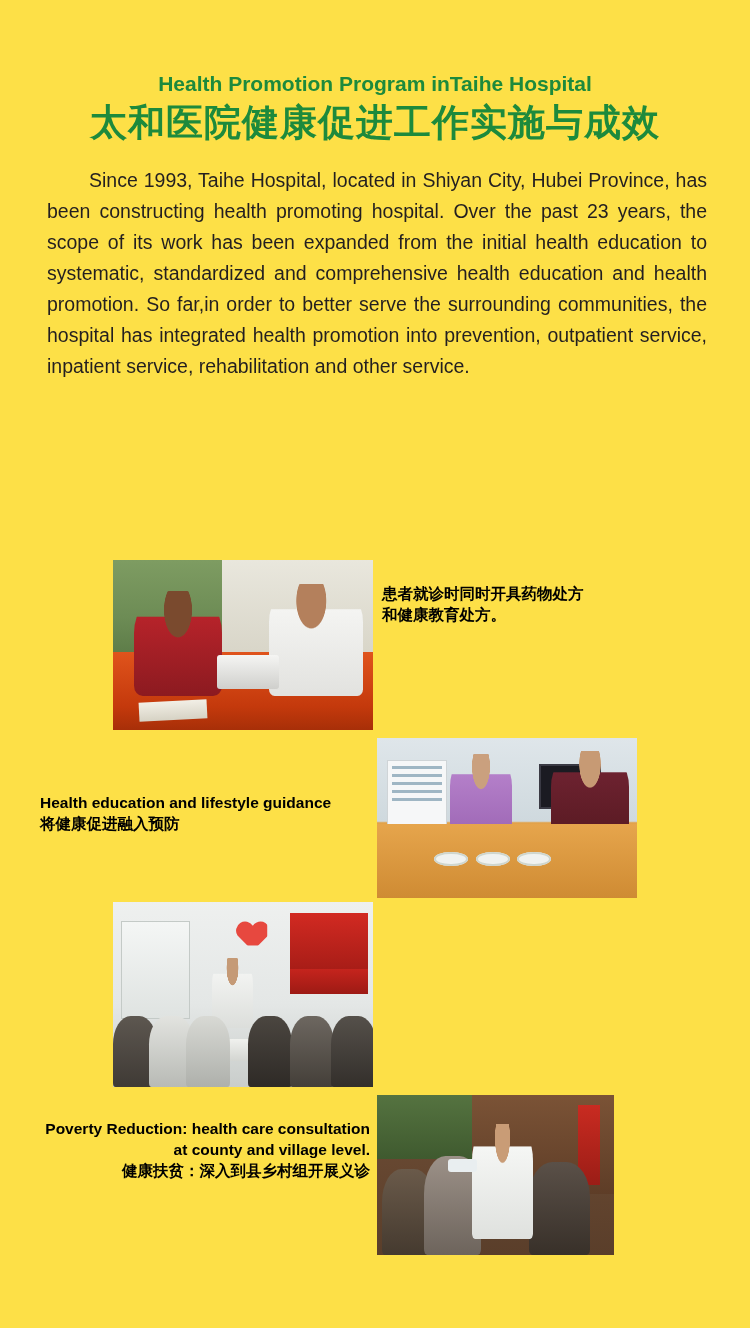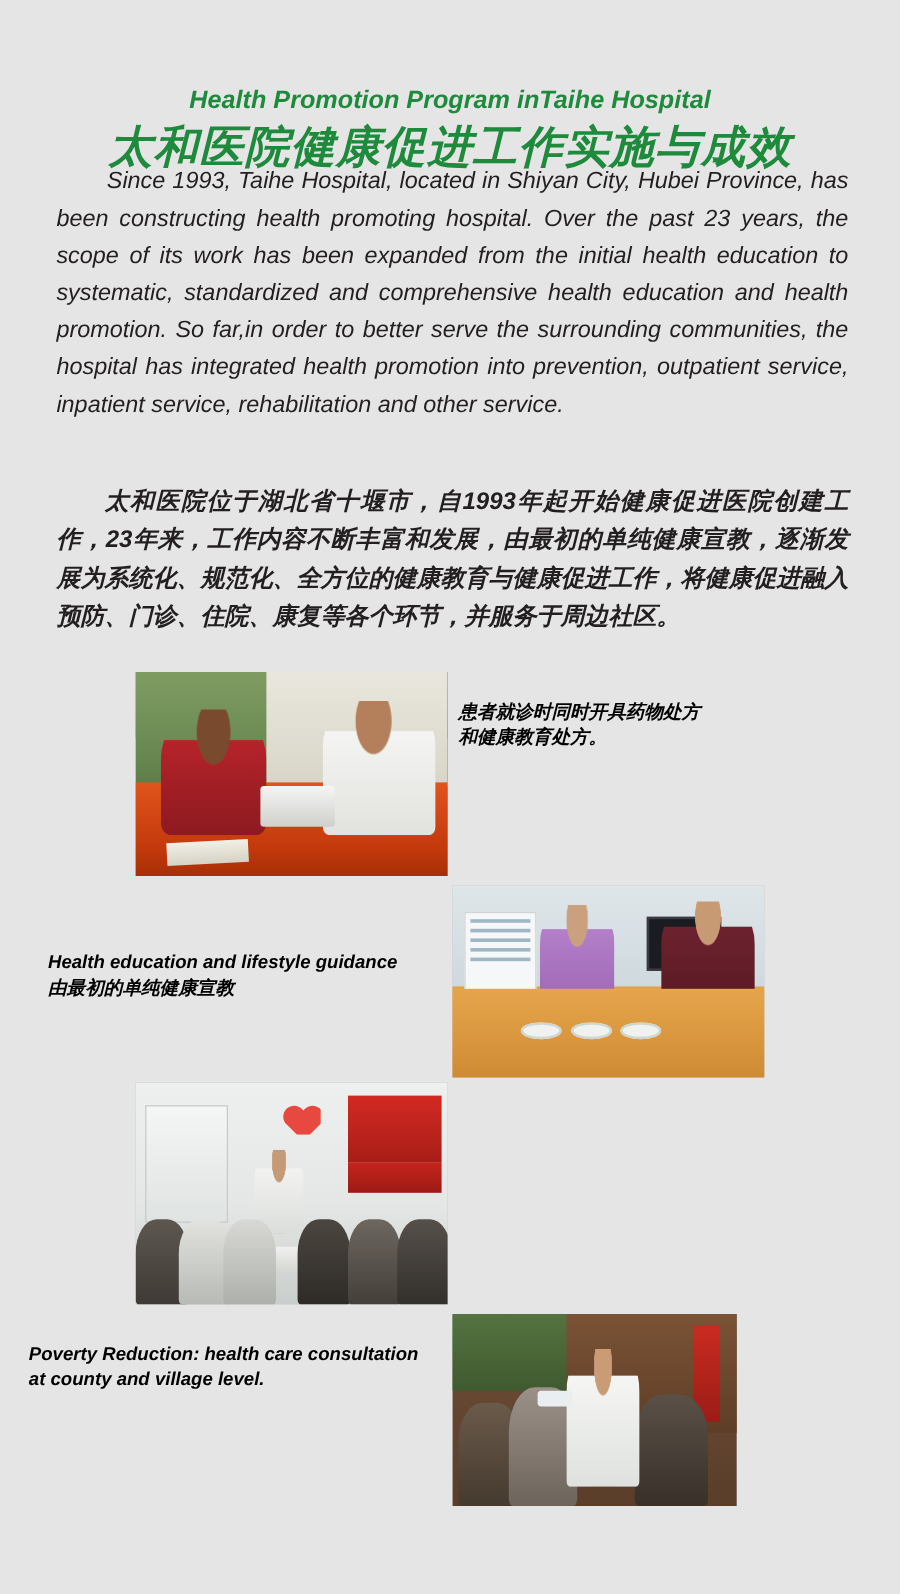--- a/index.html
+++ b/index.html
@@ -19,8 +19,7 @@
     position: relative;
     width: 750px;
     height: 1328px;
-    background: #e5e5e5;
-    font-style: italic;
+    background: #fde047;
   }
 
   

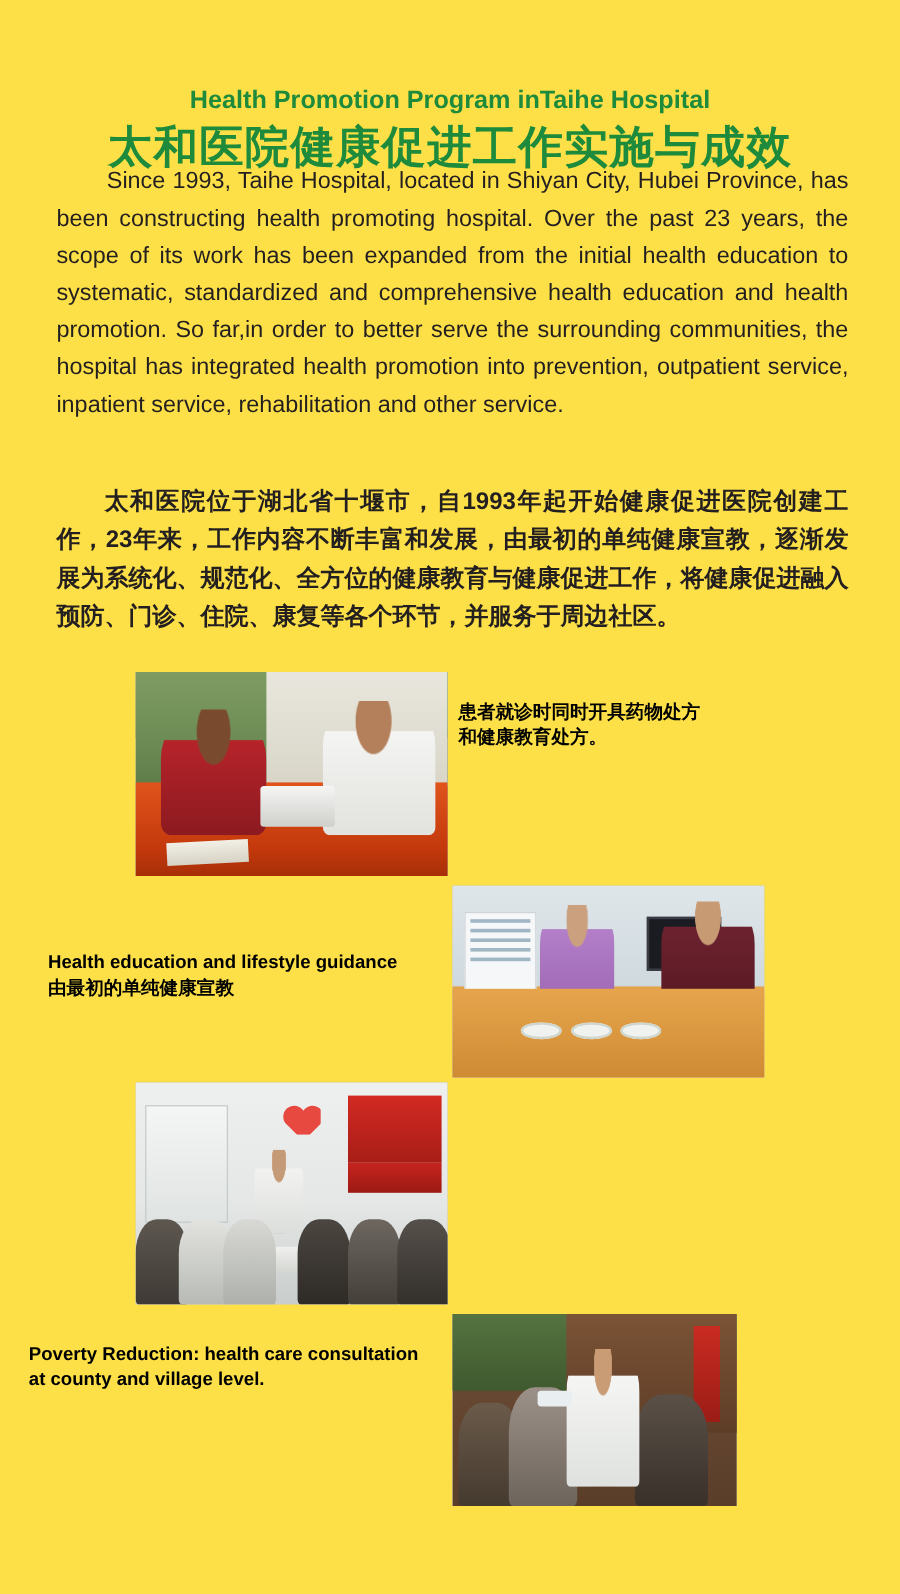--- a/index.html
+++ b/index.html
@@ -50,7 +50,7 @@
   .para-en {
     position: absolute;
     left: 47px;
-    top: 136px;
+    top: 165px;
     width: 660px;
     font-size: 19.5px;
     line-height: 31px;

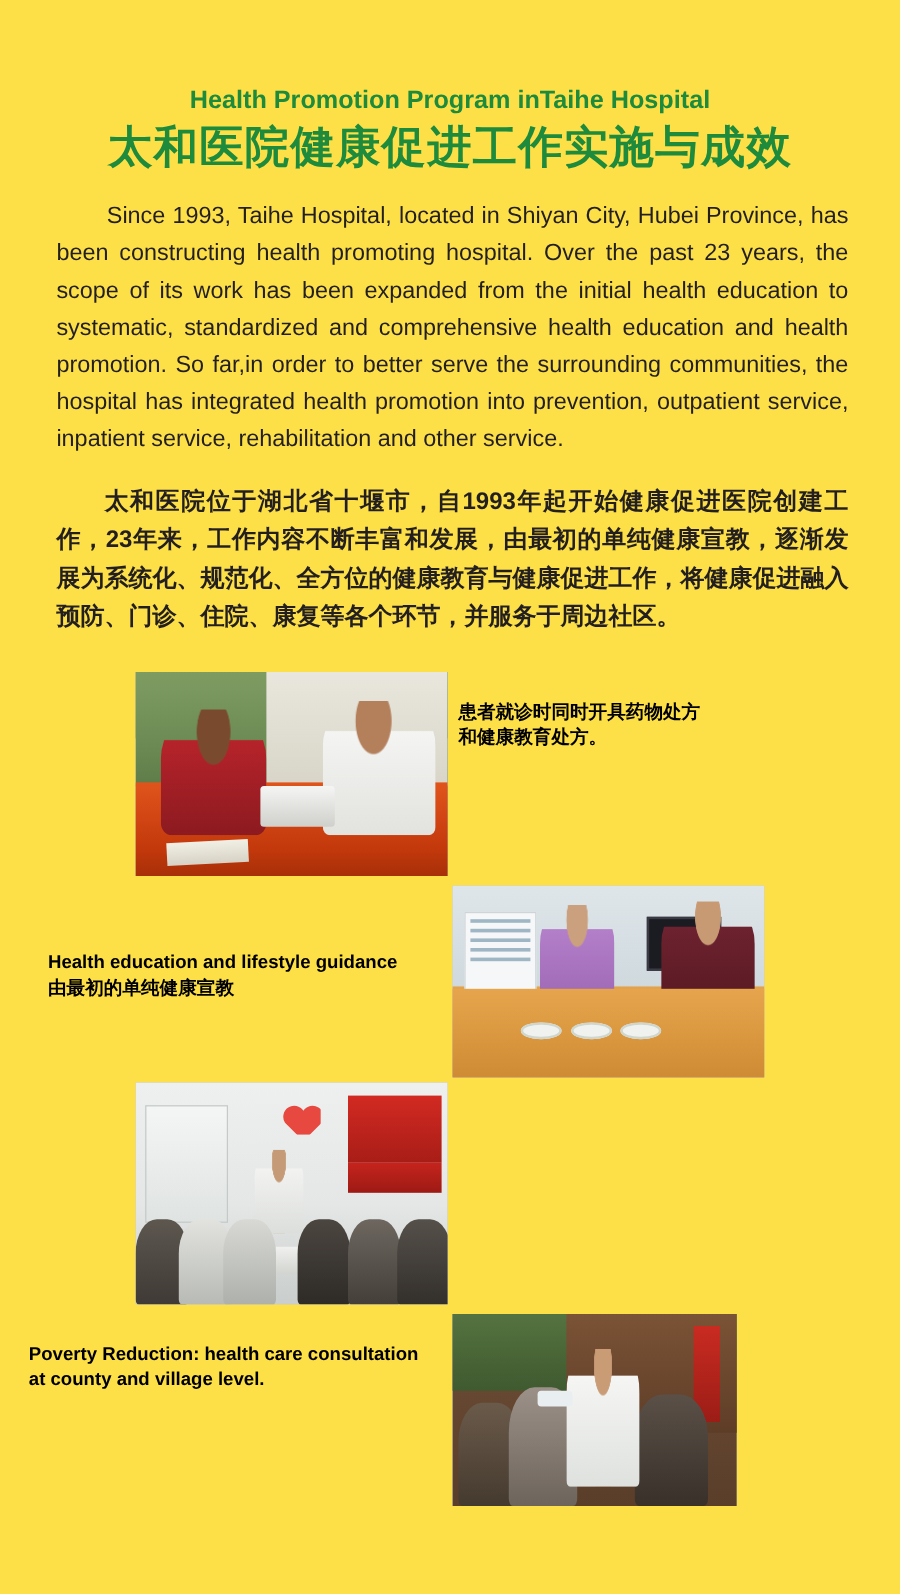--- a/index.html
+++ b/index.html
@@ -279,7 +279,6 @@
   <div class="title-cn">太和医院健康促进工作实施与成效</div>
 
   <div class="para-en">Since 1993, Taihe Hospital, located in Shiyan City, Hubei Province, has been constructing health promoting hospital. Over the past 23 years, the scope of its work has been expanded from the initial health education to systematic, standardized and comprehensive health education and health promotion. So far,in order to better serve the surrounding communities, the hospital has integrated health promotion into prevention, outpatient service, inpatient service, rehabilitation and other service.</div>
-  <div class="para-cn">太和医院位于湖北省十堰市，自1993年起开始健康促进医院创建工作，23年来，工作内容不断丰富和发展，由最初的单纯健康宣教，逐渐发展为系统化、规范化、全方位的健康教育与健康促进工作，将健康促进融入预防、门诊、住院、康复等各个环节，并服务于周边社区。</div>
 
   <div class="photo" id="photo1">
     <div class="ph-inner">

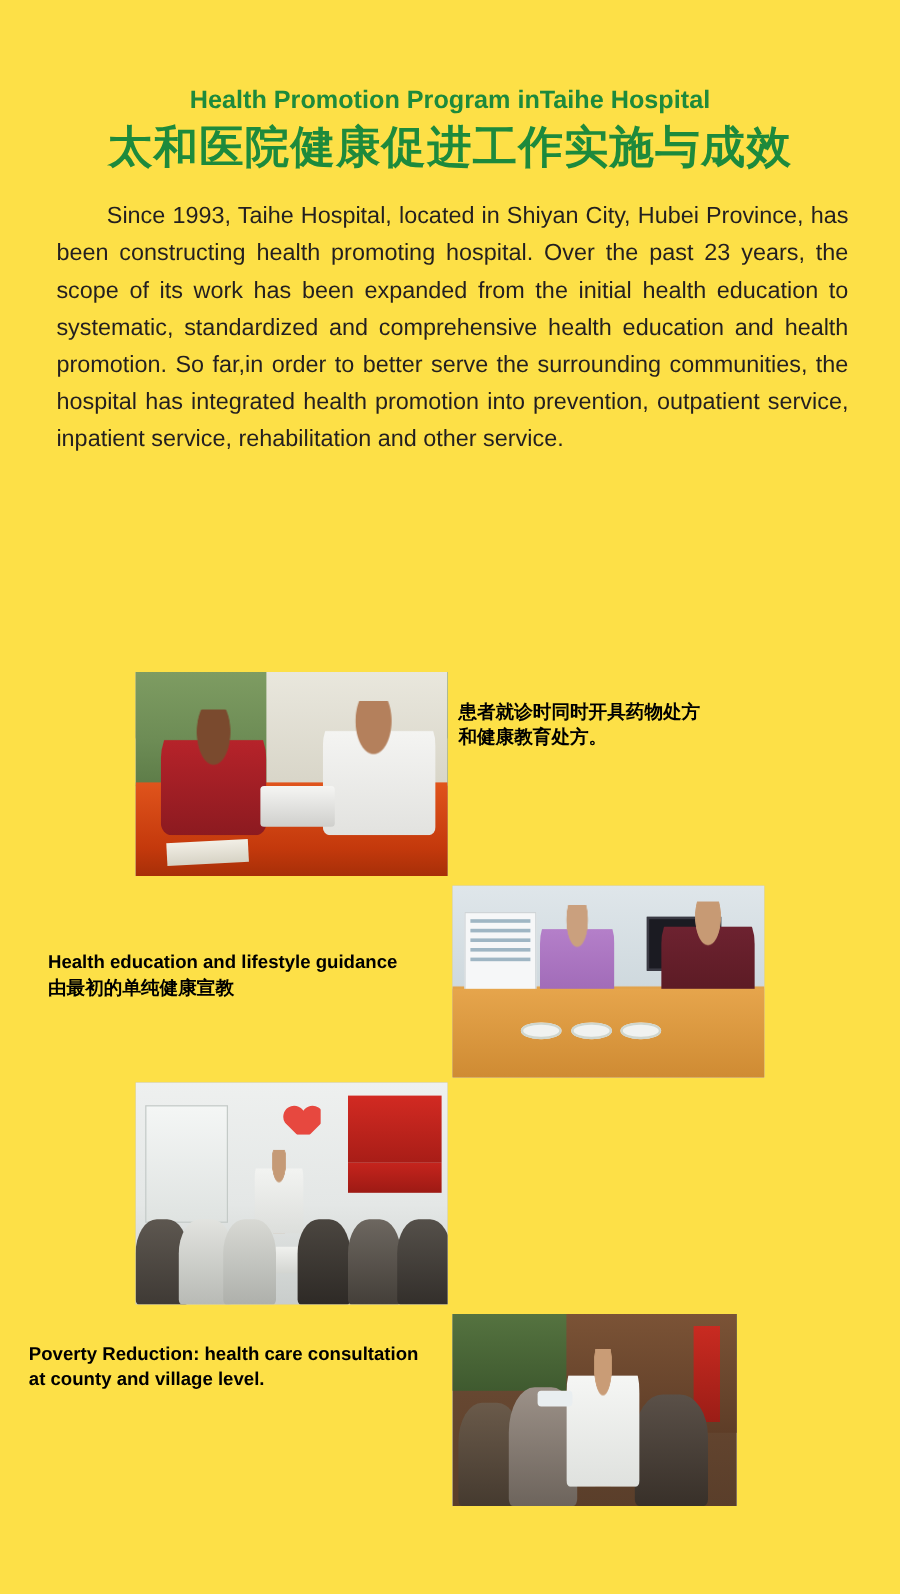--- a/index.html
+++ b/index.html
@@ -318,7 +318,7 @@
   </div>
   <div class="cap" id="cap2">
     <div>Health education and lifestyle guidance</div>
-    <div class="cn">由最初的单纯健康宣教</div>
+    <div class="cn">将健康促进融入预防</div>
   </div>
 
   <div class="photo" id="photo3">

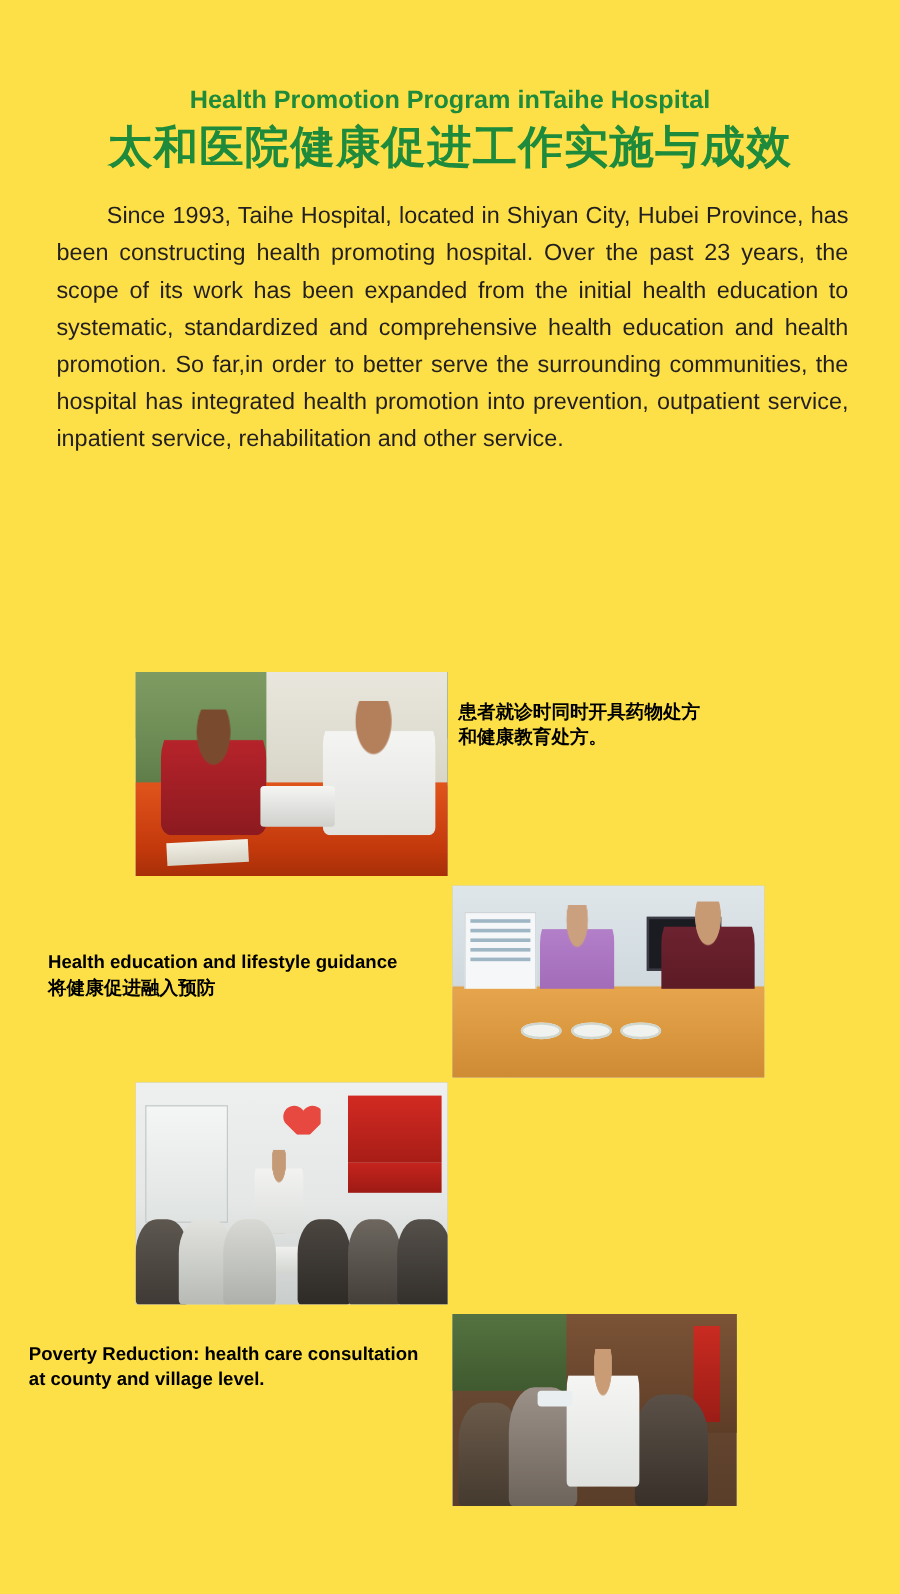--- a/index.html
+++ b/index.html
@@ -268,7 +268,7 @@
     background:#e9eef0; border-radius:3px;
   }
 
-  #cap4 { left: 24px; top: 1118px; width: 330px; text-align: left; }
+  #cap4 { left: 40px; top: 1118px; width: 330px; text-align: right; }
 </style>
 </head>
 <body>

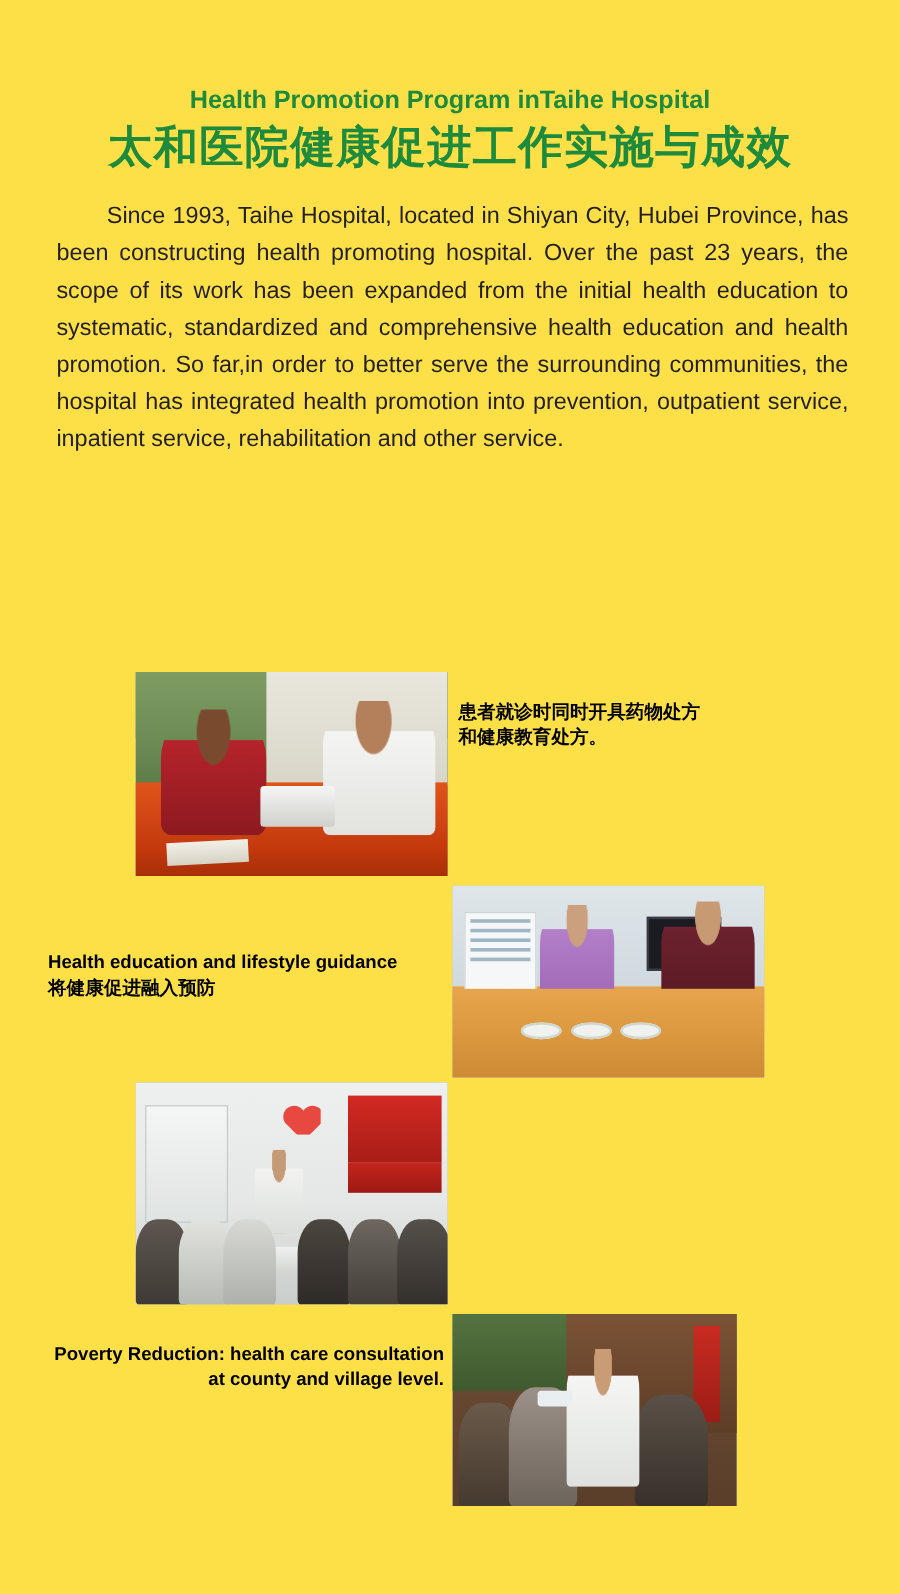--- a/index.html
+++ b/index.html
@@ -356,6 +356,7 @@
   </div>
   <div class="cap" id="cap4">
     <div>Poverty Reduction: health care consultation at county and village level.</div>
+    <div class="cn">健康扶贫：深入到县乡村组开展义诊</div>
   </div>
 
 </div>

